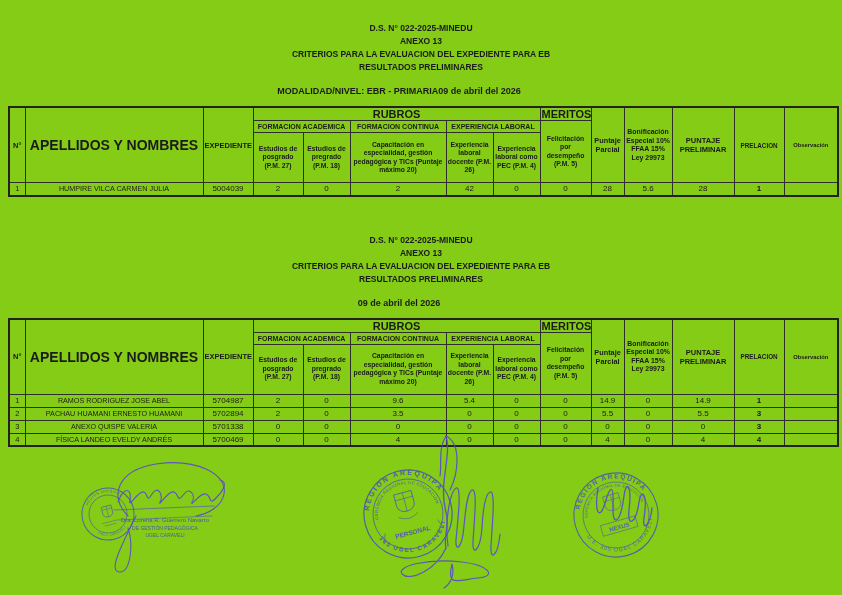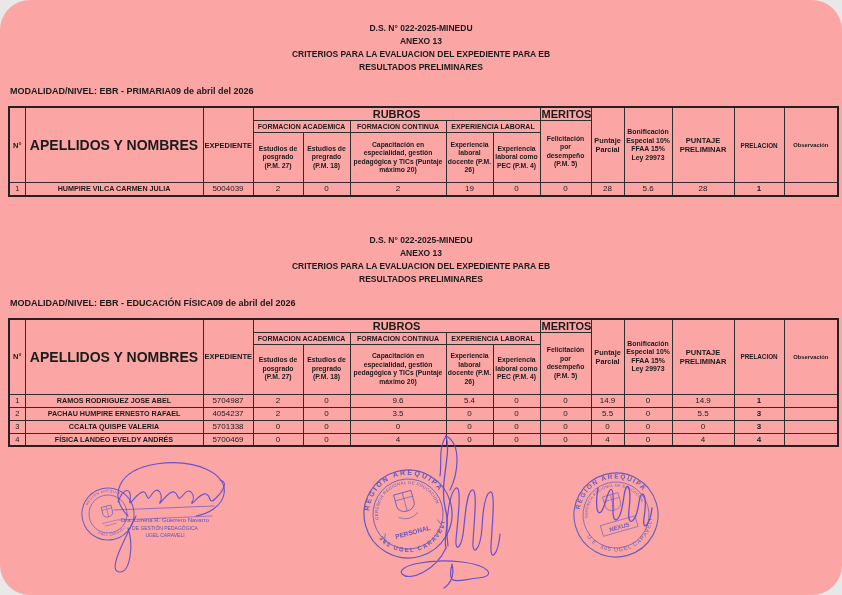--- a/index.html
+++ b/index.html
@@ -4,10 +4,9 @@
 <style>
   html,body { margin:0; padding:0; background:#e8e8e8; }
   .sheet {
-    position:relative; width:842px; height:595px; background:#fca5a5;
+    position:relative; width:842px; height:595px; background:#84cc16;
     font-family:"Liberation Sans", sans-serif; color:#1b1b1b; overflow:hidden;
     margin:0 auto;
-    border-radius:30px;
   }
   .doc-header { text-align:center; font-weight:bold; font-size:8.5px; line-height:13px; }
   .doc-header.first { padding-top:22px; }

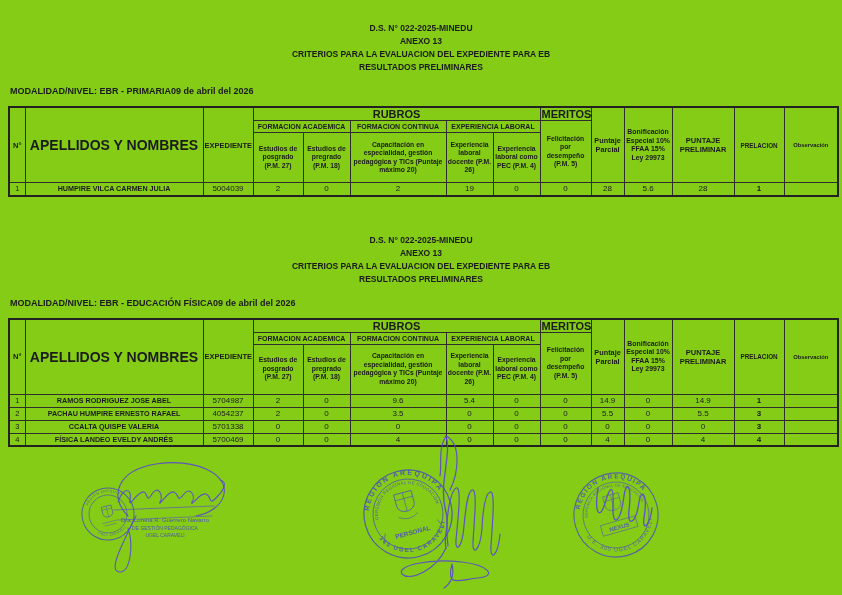--- a/index.html
+++ b/index.html
@@ -11,7 +11,7 @@
   .doc-header { text-align:center; font-weight:bold; font-size:8.5px; line-height:13px; }
   .doc-header.first { padding-top:22px; }
   .doc-header.second { padding-top:37px; }
-  .meta-row { display:flex; justify-content:flex-start; align-items:center;
+  .meta-row { display:flex; justify-content:center; align-items:center;
               margin-top:12px; padding:0 54px 0 10px; font-weight:bold; font-size:9px; }
   table.eval { border-collapse:collapse; table-layout:fixed; width:829px;
                margin:10px 0 0 8px; border:2px solid #222; }

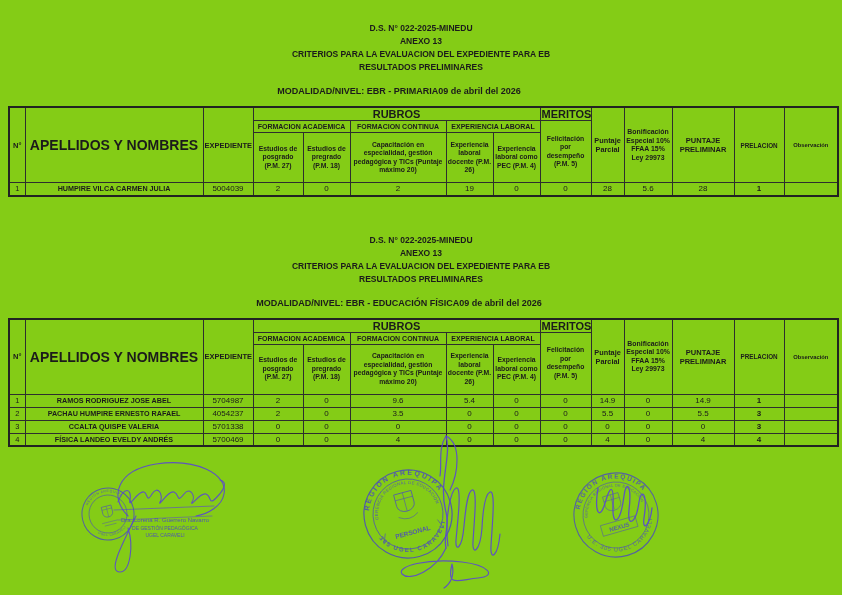--- a/index.html
+++ b/index.html
@@ -32,7 +32,7 @@
   .h-prelacion { font-size:6.3px; }
   .h-obs     { font-size:5.8px; }
   td.num  { font-size:7.5px; }
-  td.name { text-align:left; font-size:7.2px; padding-left:2px; white-space:nowrap;font-weight:bold; }
+  td.name { text-align:left; font-size:7.2px; padding-left:2px; white-space:nowrap; }
   td.val  { font-size:8px; }
   td.prel { font-size:8px; font-weight:bold; }
   td.obs  { font-size:7px; }

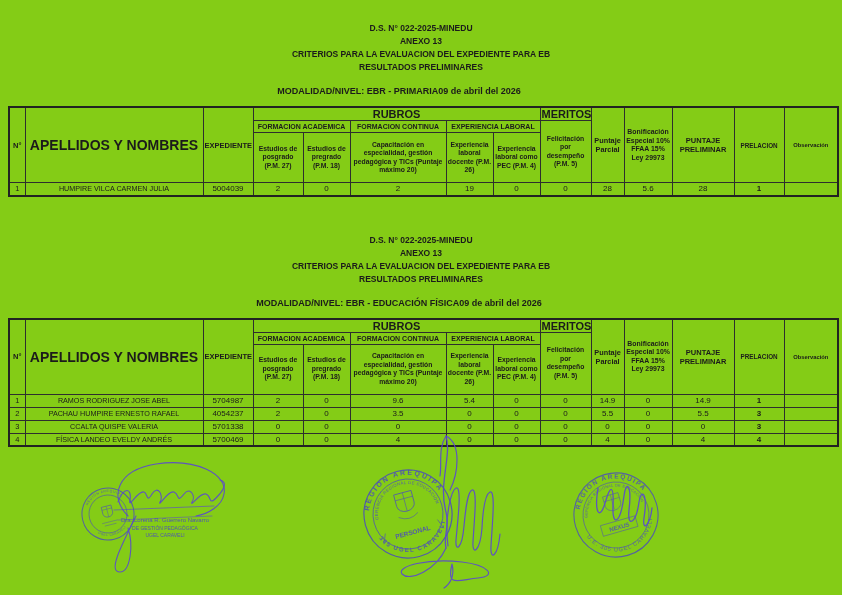--- a/index.html
+++ b/index.html
@@ -109,7 +109,7 @@
         <td class="val">2</td>
         <td class="val">0</td>
         <td class="val">2</td>
-        <td class="val">19</td>
+        <td class="val">42</td>
         <td class="val">0</td>
         <td class="val">0</td>
         <td class="val">28</td>

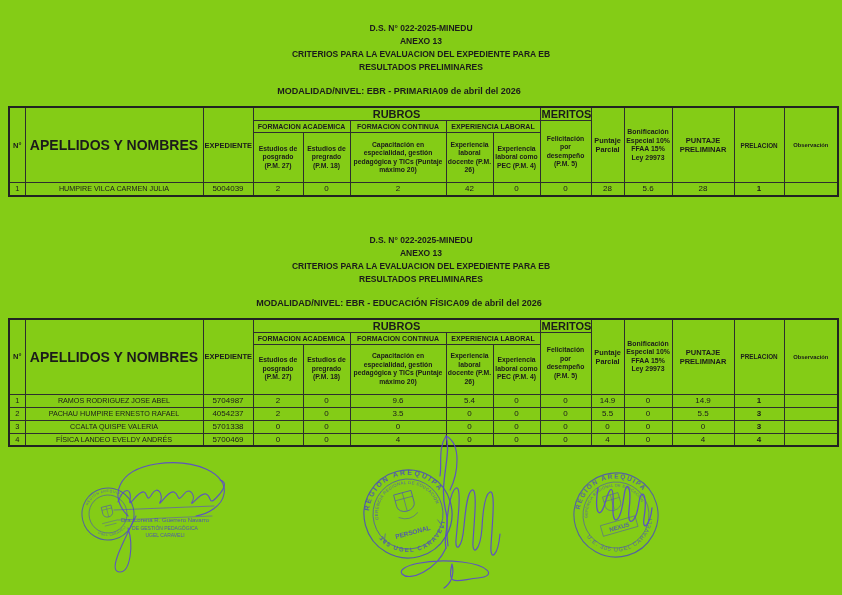--- a/index.html
+++ b/index.html
@@ -128,7 +128,6 @@
     <div>RESULTADOS PRELIMINARES</div>
   </div>
   <div class="meta-row">
-    <span>MODALIDAD/NIVEL: EBR - EDUCACIÓN FÍSICA</span>
     <span>09 de abril del 2026</span>
   </div>
 

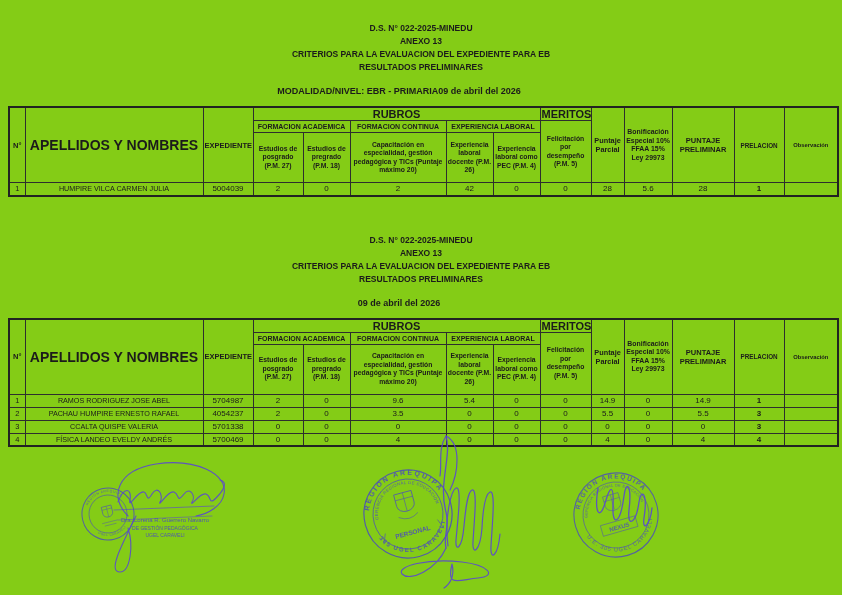--- a/index.html
+++ b/index.html
@@ -194,7 +194,7 @@
       </tr>
       <tr class="dr">
         <td class="num">2</td>
-        <td class="name">PACHAU HUMPIRE ERNESTO RAFAEL</td>
+        <td class="name">PACHAU HUAMANI ERNESTO HUAMANI</td>
         <td class="val">4054237</td>
         <td class="val">2</td>
         <td class="val">0</td>

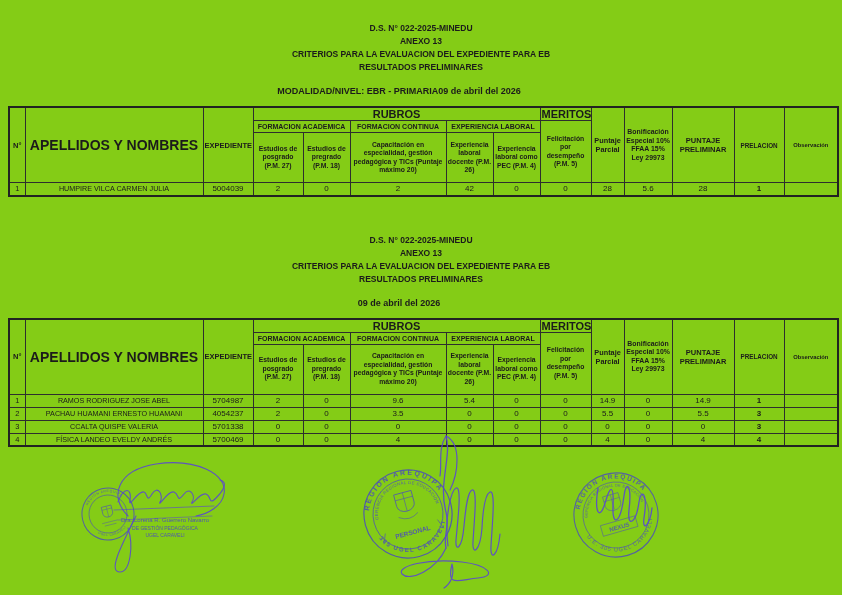--- a/index.html
+++ b/index.html
@@ -195,7 +195,7 @@
       <tr class="dr">
         <td class="num">2</td>
         <td class="name">PACHAU HUAMANI ERNESTO HUAMANI</td>
-        <td class="val">4054237</td>
+        <td class="val">5702894</td>
         <td class="val">2</td>
         <td class="val">0</td>
         <td class="val">3.5</td>

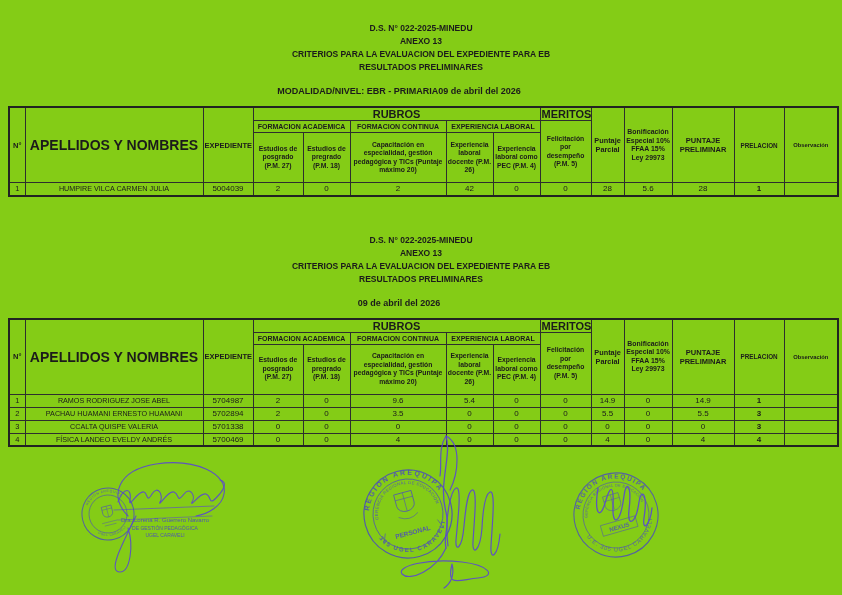--- a/index.html
+++ b/index.html
@@ -210,7 +210,7 @@
       </tr>
       <tr class="dr">
         <td class="num">3</td>
-        <td class="name">CCALTA QUISPE VALERIA</td>
+        <td class="name">ANEXO QUISPE VALERIA</td>
         <td class="val">5701338</td>
         <td class="val">0</td>
         <td class="val">0</td>

